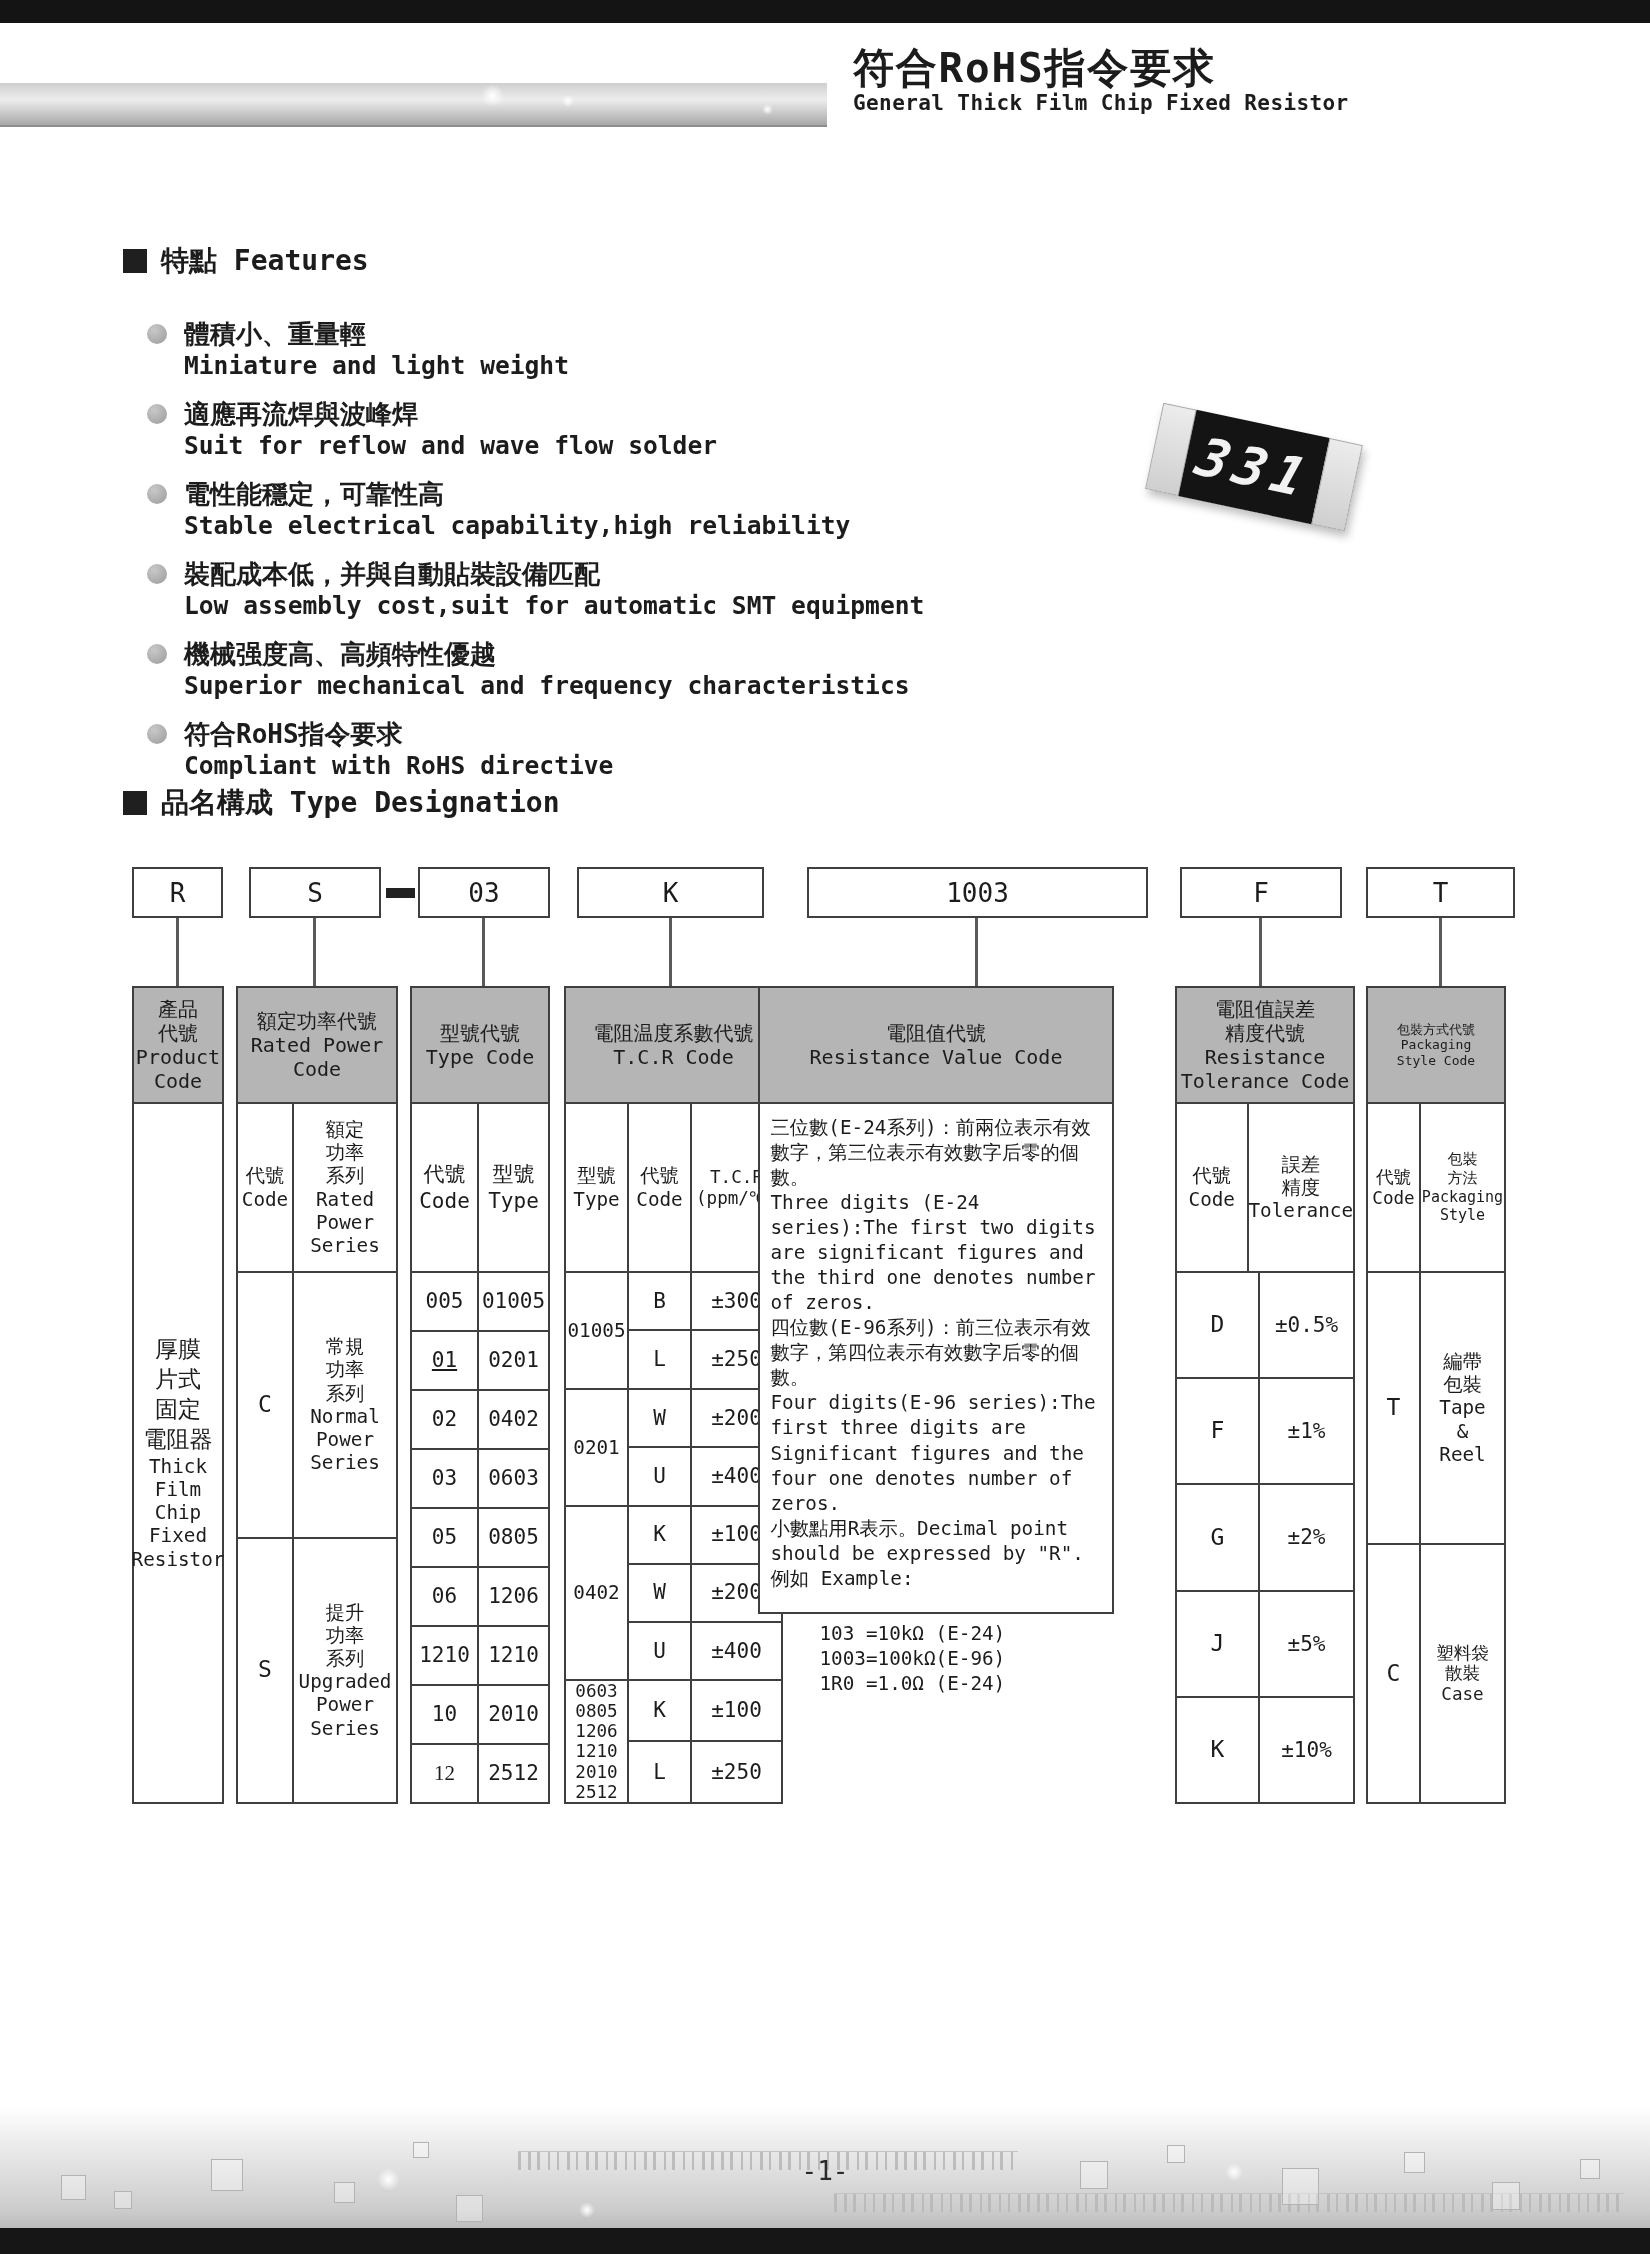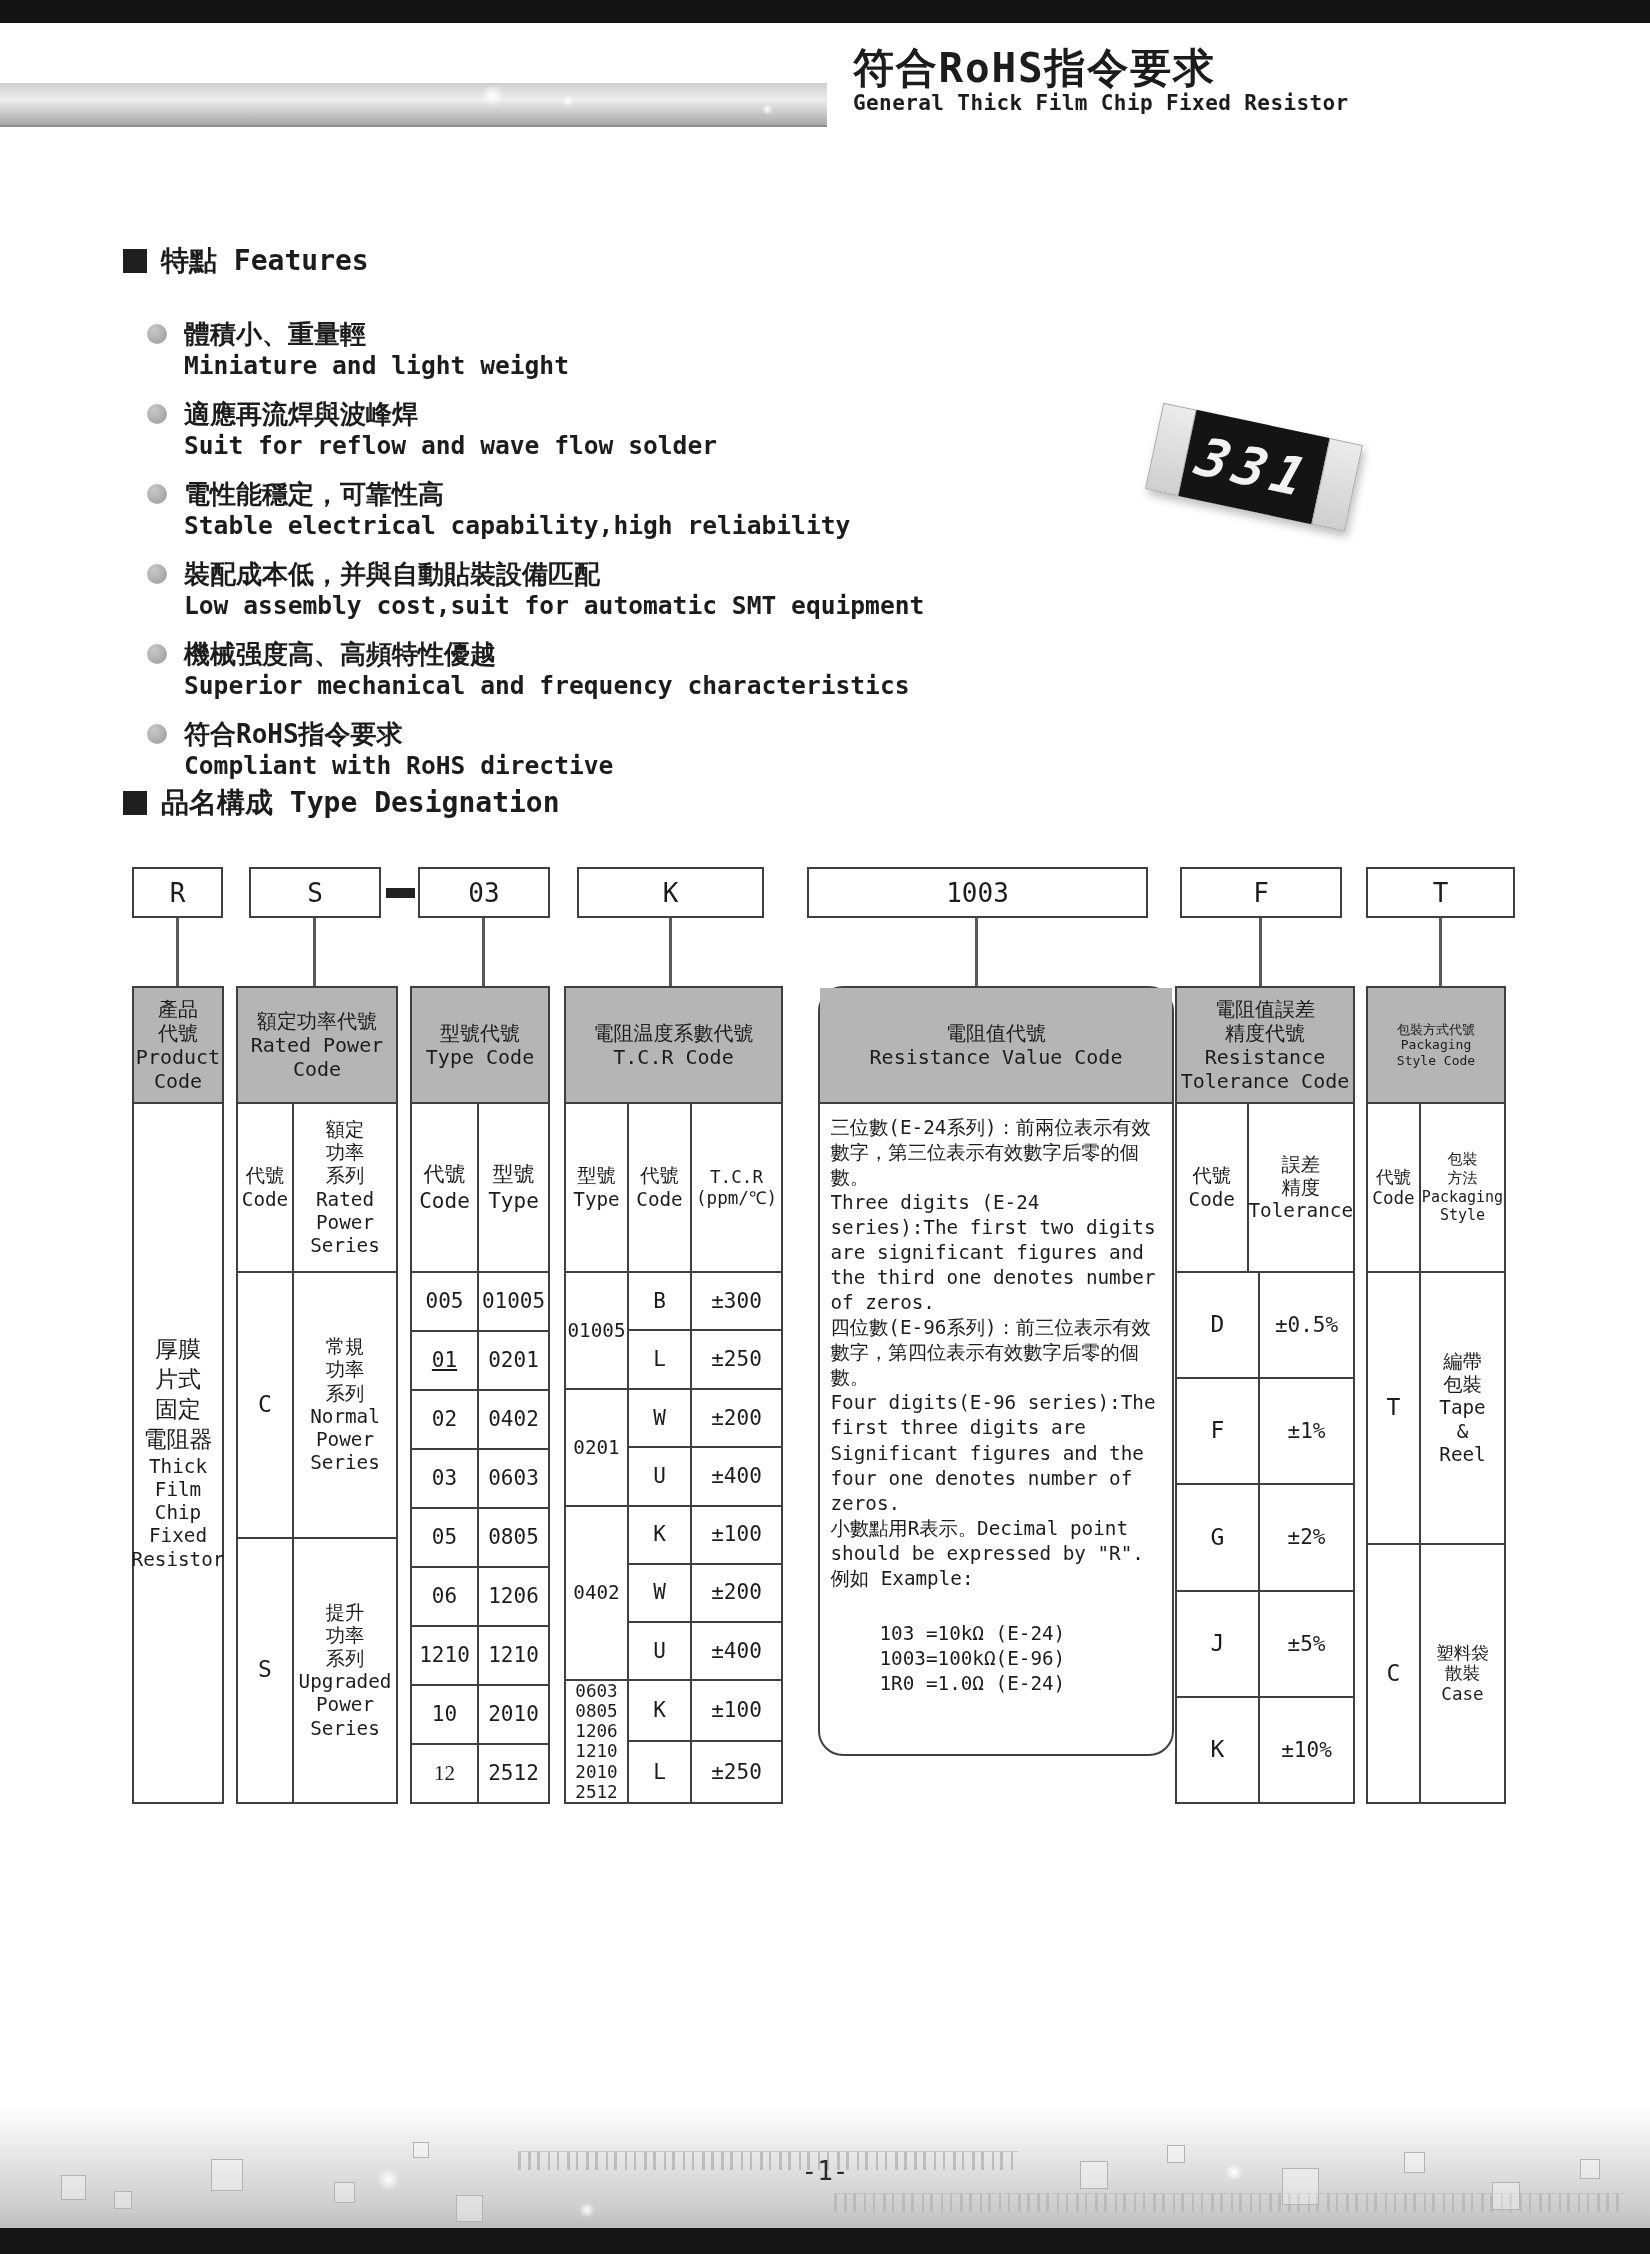--- a/index.html
+++ b/index.html
@@ -316,7 +316,7 @@
     </div>
   </div>
 
-  <div class="abs col" style="left:818px;top:986px;width:356px;height:770px;border-radius:25px;">
+  <div class="abs col" style="left:758px;top:986px;width:356px;height:628px;">
     <div class="hdr">電阻值代號
 Resistance Value Code</div>
     <div class="valcol-body">

